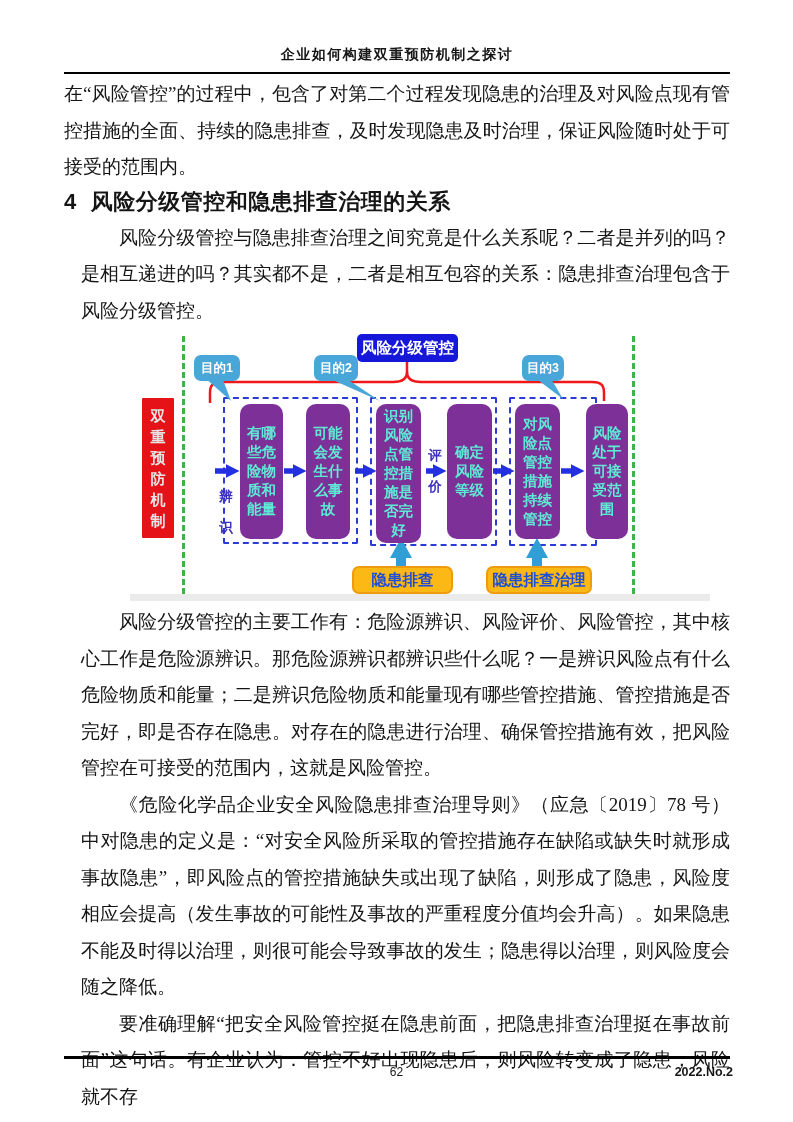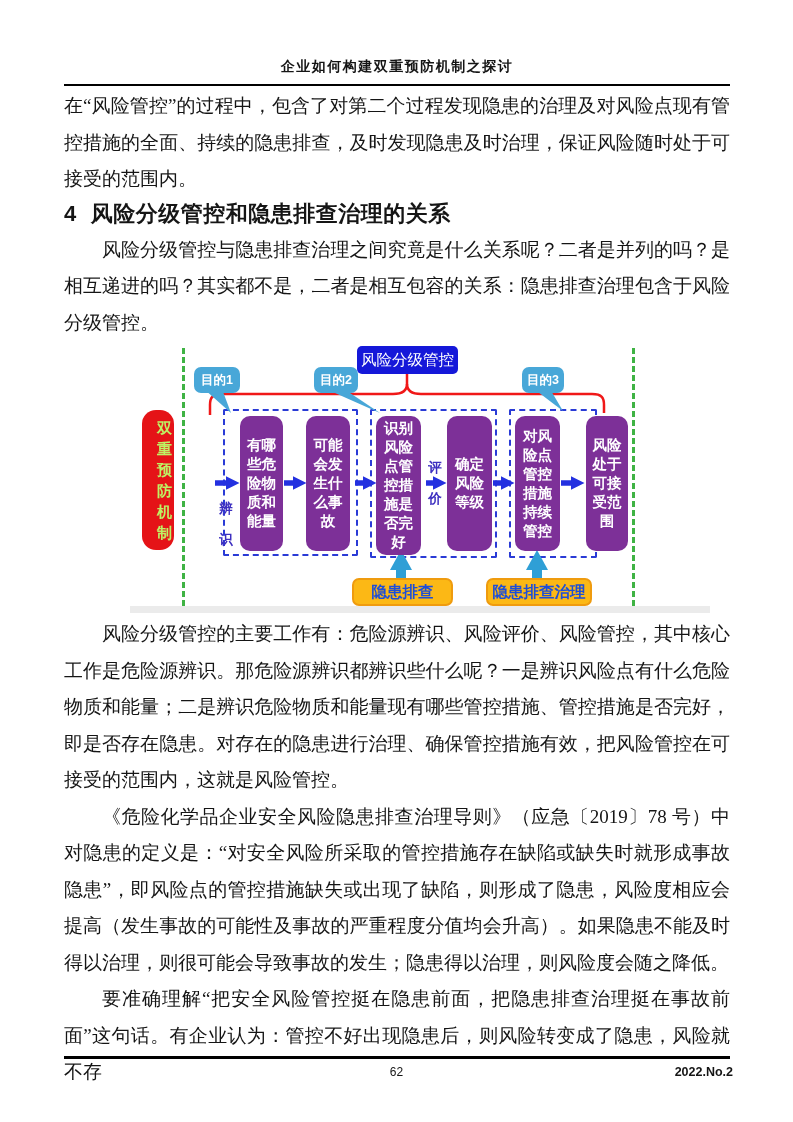--- a/index.html
+++ b/index.html
@@ -5,7 +5,7 @@
   html,body{margin:0;padding:0;}
   body{width:793px;height:1122px;background:#ffffff;position:relative;overflow:hidden;
        font-family:"Liberation Serif","DejaVu Serif",serif;color:#151515;}
-  .page{box-sizing:border-box;width:793px;height:978px;padding:58px 63px 0 64px;position:relative;}
+  .page{box-sizing:border-box;width:793px;height:978px;padding:46px 63px 0 64px;position:relative;}
 
   
   .journal-title{text-align:center;font-size:14px;font-weight:bold;letter-spacing:1.5px;line-height:18px;}

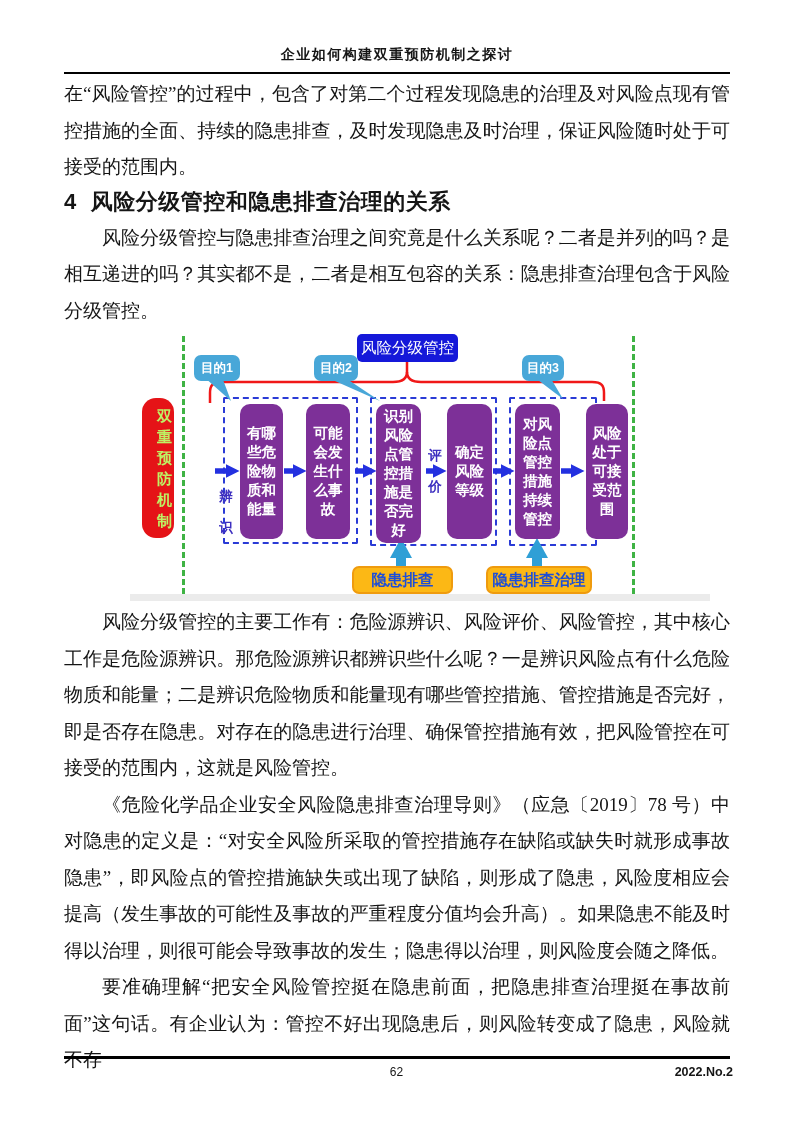--- a/index.html
+++ b/index.html
@@ -14,7 +14,7 @@
   
   .para{font-size:19px;line-height:36.5px;text-align:justify;margin:0;
         font-family:"Liberation Serif","DejaVu Serif",serif;}
-  .para.indent{text-indent:2em;}
+  .para.indent{text-indent:2em;margin-left:17px;}
   .p1{margin-top:2px;}
   .section-heading{font-size:22px;font-weight:bold;line-height:28px;margin:2px 0 4px 0;
         font-family:"Liberation Sans","DejaVu Sans",sans-serif;letter-spacing:0.5px;}

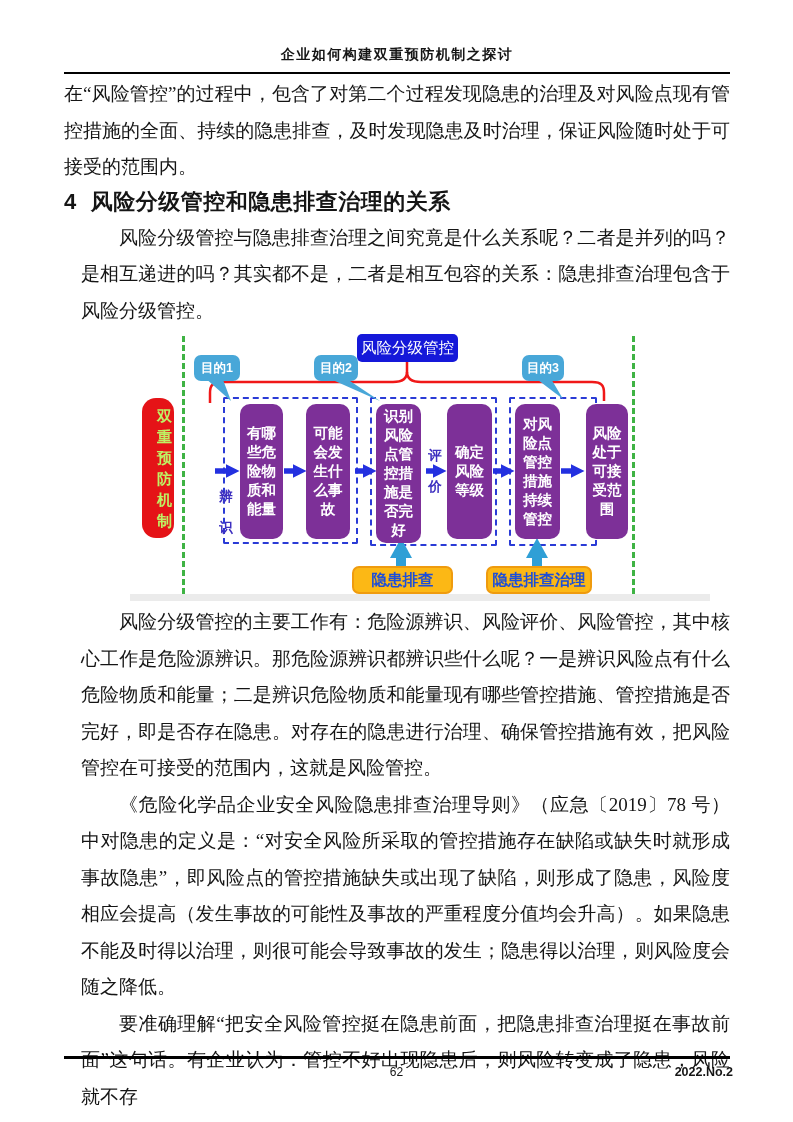--- a/index.html
+++ b/index.html
@@ -30,7 +30,7 @@
   .gray-band{position:absolute;left:0;top:265px;width:580px;height:7px;background:#ebebeb;z-index:0;}
 
   .diag-title{position:absolute;left:227px;top:5px;width:101px;height:28px;background:#1518d9;
-        border-radius:5px;color:#fff;font-weight:normal;font-size:15.5px;display:flex;
+        border-radius:5px;color:#fff;font-weight:bold;font-size:15.5px;display:flex;
         align-items:center;justify-content:center;z-index:3;text-align:center;}
   .callout{position:absolute;top:26px;height:26px;background:#48a7d8;border-radius:7px;color:#fff;
         font-weight:bold;font-size:12.5px;display:flex;align-items:center;justify-content:center;z-index:3;}

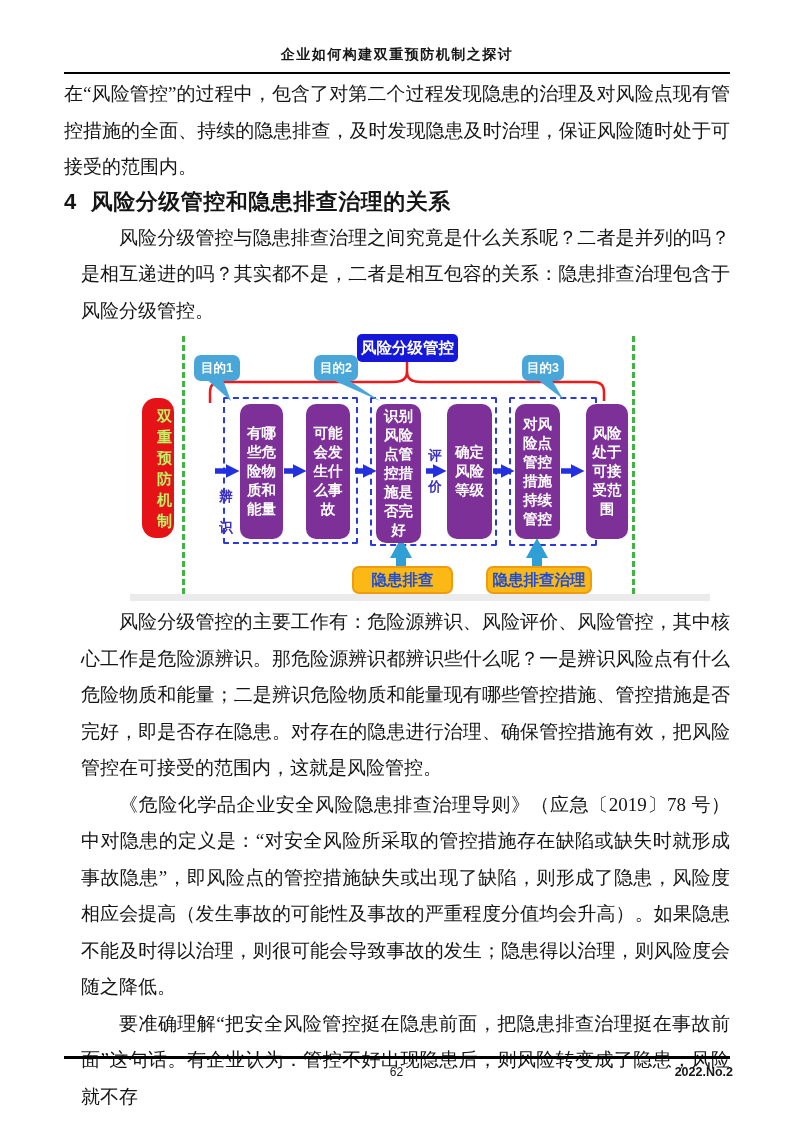--- a/index.html
+++ b/index.html
@@ -39,8 +39,8 @@
   .callout.c3{left:392px;width:42px;}
 
   .mech-box{position:absolute;left:12px;top:69px;width:32px;height:140px;background:#e51317;
-        border-radius:14px;color:#bef264;font-weight:bold;font-size:15px;line-height:21px;
-        display:flex;align-items:center;justify-content:center;text-align:right;
+        border-radius:1px;color:#e5e5e5;font-weight:bold;font-size:15px;line-height:21px;
+        display:flex;align-items:center;justify-content:center;text-align:center;
         word-break:break-all;padding:2px;box-sizing:border-box;z-index:3;}
 
   .group{position:absolute;border:2px dashed #2a3bd6;border-radius:2px;z-index:1;box-sizing:border-box;}

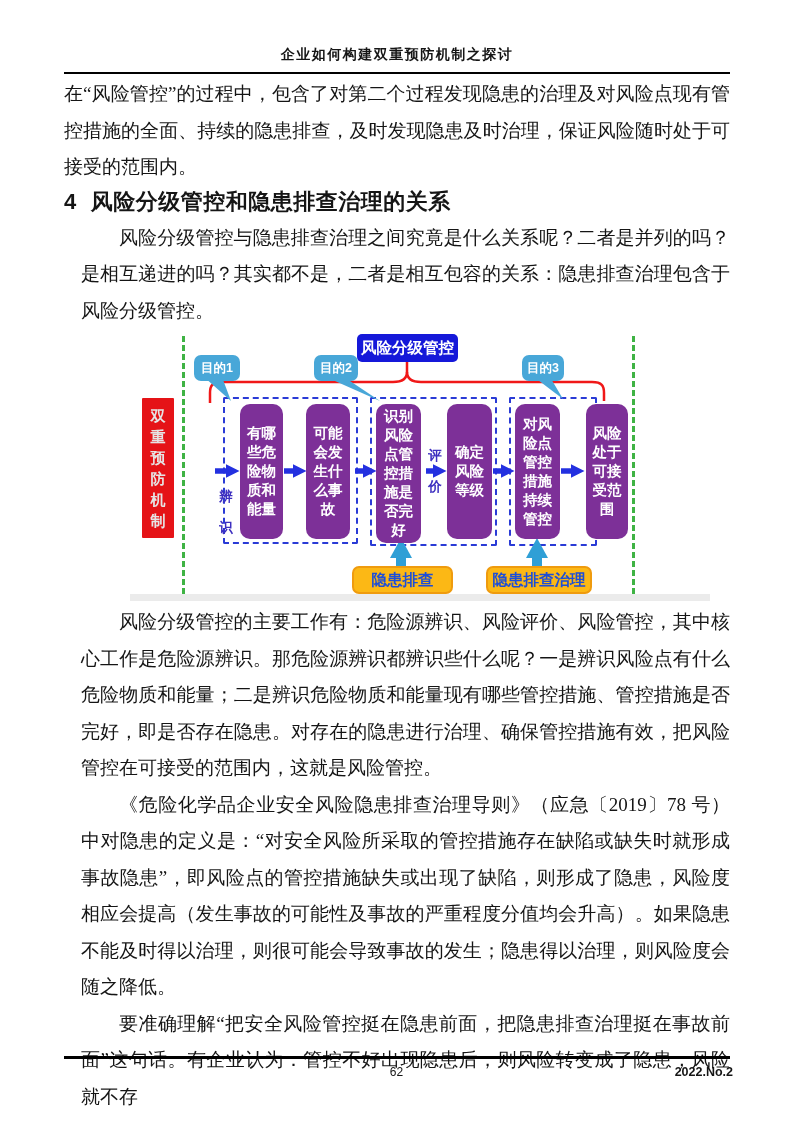--- a/index.html
+++ b/index.html
@@ -48,7 +48,7 @@
   .group.g2{left:240px;top:68px;width:127px;height:149px;}
   .group.g3{left:379px;top:68px;width:88px;height:149px;}
 
-  .pbox{position:absolute;background:#7d3098;border-radius:10px;color:#ffffff;font-weight:bold;
+  .pbox{position:absolute;background:#7d3098;border-radius:10px;color:#5eead4;font-weight:bold;
         font-size:14.5px;line-height:19px;display:flex;align-items:center;justify-content:center;
         text-align:center;word-break:break-all;padding:3px 2px;box-sizing:border-box;z-index:3;}
   .pbox.b1{left:59px;top:74px;width:27px;height:136px;}

